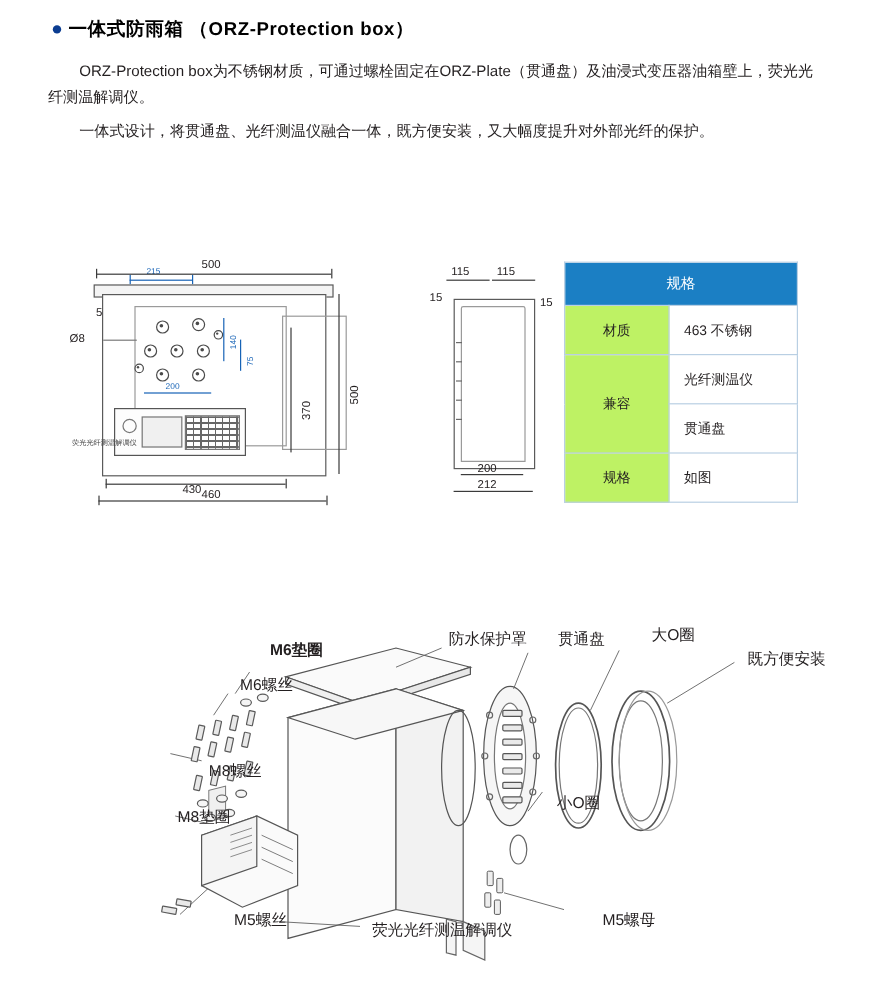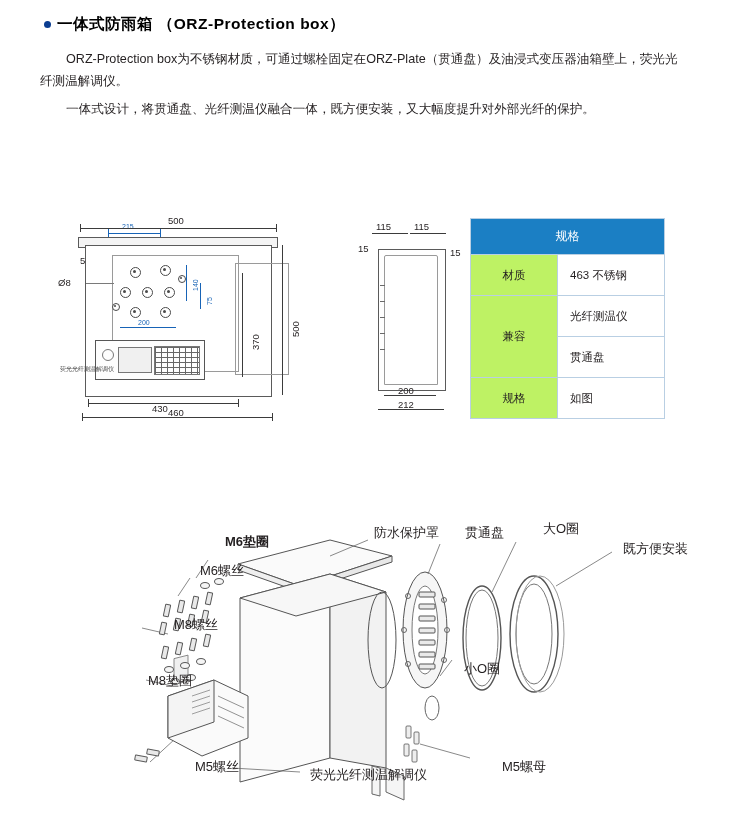--- a/index.html
+++ b/index.html
@@ -488,7 +488,7 @@
 
   <div class="ex-label" style="left:185px; top:33px;font-weight:bold;">M6垫圈</div>
   <div class="ex-label" style="left:160px; top:62px;text-align:center;">M6螺丝</div>
-  <div class="ex-label" style="left:98px; top:116px;padding-left:36px;">M8螺丝</div>
+  <div class="ex-label" style="left:98px; top:134px;padding-left:36px;">M8螺丝</div>
   <div class="ex-label" style="left:108px; top:172px;">M8垫圈</div>
   <div class="ex-label" style="left:155px; top:258px;">M5螺丝</div>
   <div class="ex-label" style="left:462px; top:258px;">M5螺母</div>

